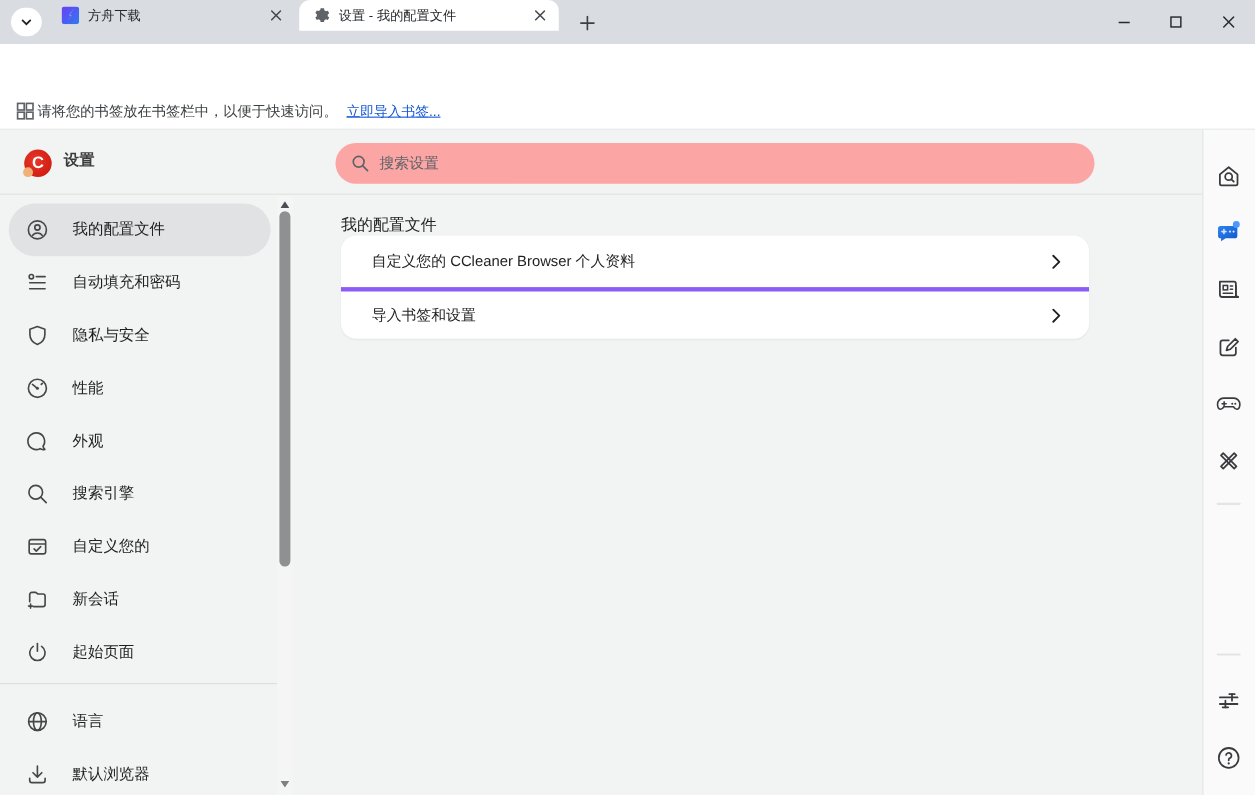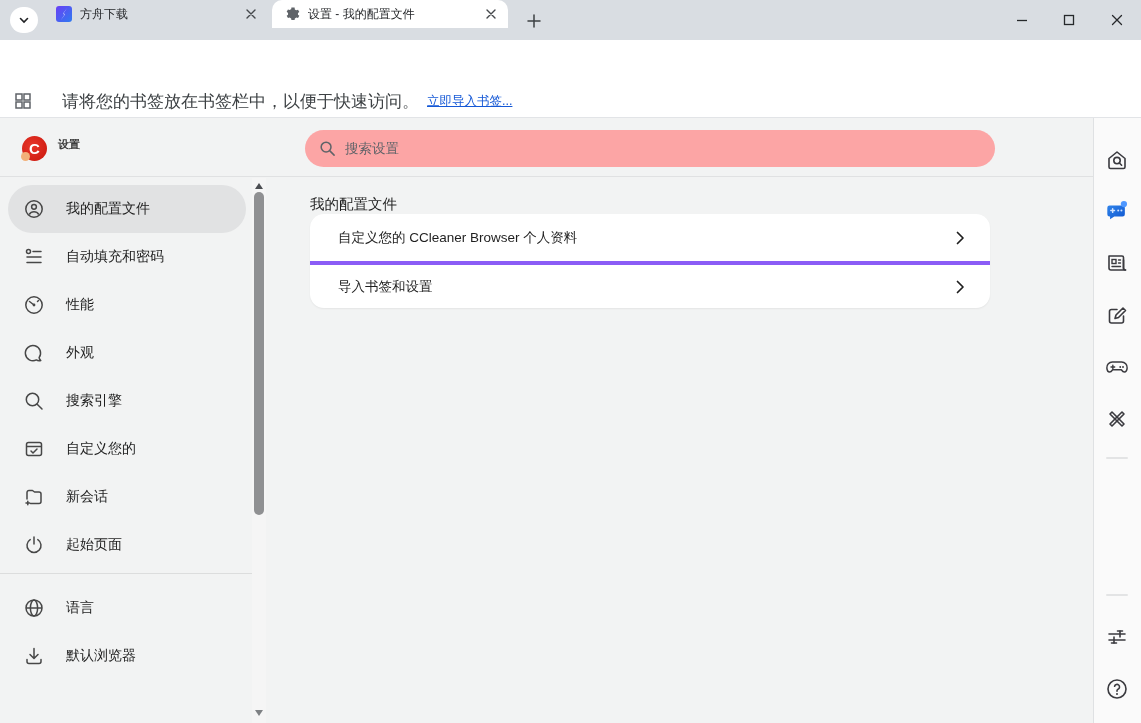--- a/index.html
+++ b/index.html
@@ -31,7 +31,7 @@
   
   .bookmarks { left:0; top:85px; width:1141px; height:33px; background:#fff; border-bottom:1px solid #e2e4e7;
     display:flex; align-items:center; }
-  .bm-msg { font-size:17px; color:#3c4043; margin-left:30px; }
+  .bm-msg { font-size:13px; color:#3c4043; margin-left:2px; }
   .bm-link { font-size:12.5px; color:#1558d6; text-decoration:underline; margin-left:8px; cursor:pointer; }
 
   

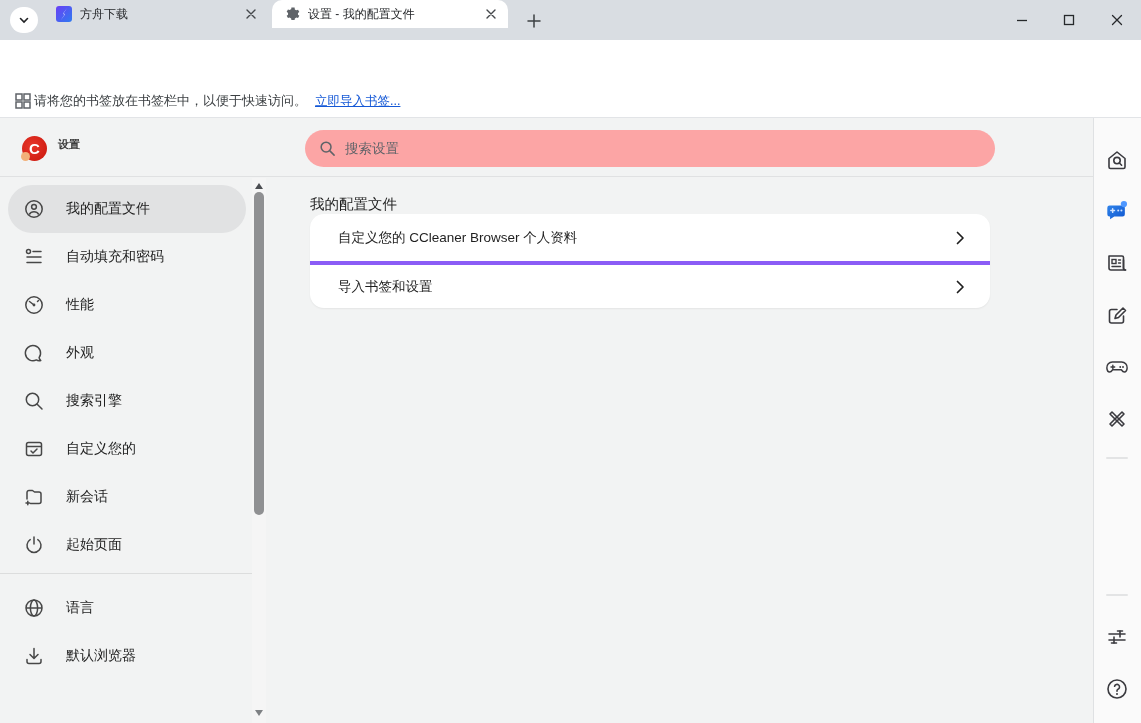--- a/index.html
+++ b/index.html
@@ -41,7 +41,7 @@
     background:radial-gradient(circle at 40% 40%, #e8362a 0%, #d21f14 70%); display:flex; align-items:center; justify-content:center;
     color:#fff; font-weight:bold; font-size:15px; }
   .logo::after { content:""; position:absolute; left:-1px; bottom:0px; width:9px; height:9px; border-radius:50%; background:#f2b079; }
-  .p-title { left:58px; top:137px; font-size:11px; font-weight:bold; color:#3c3c3c; }
+  .p-title { left:58px; top:137px; font-size:14px; font-weight:bold; color:#3c3c3c; }
   .searchbox { left:305px; top:130px; width:690px; height:37px; background:#fca5a5; border-radius:19px;
     display:flex; align-items:center; }
   .searchbox .ph { font-size:13.5px; color:#5f6368; margin-left:9px; }

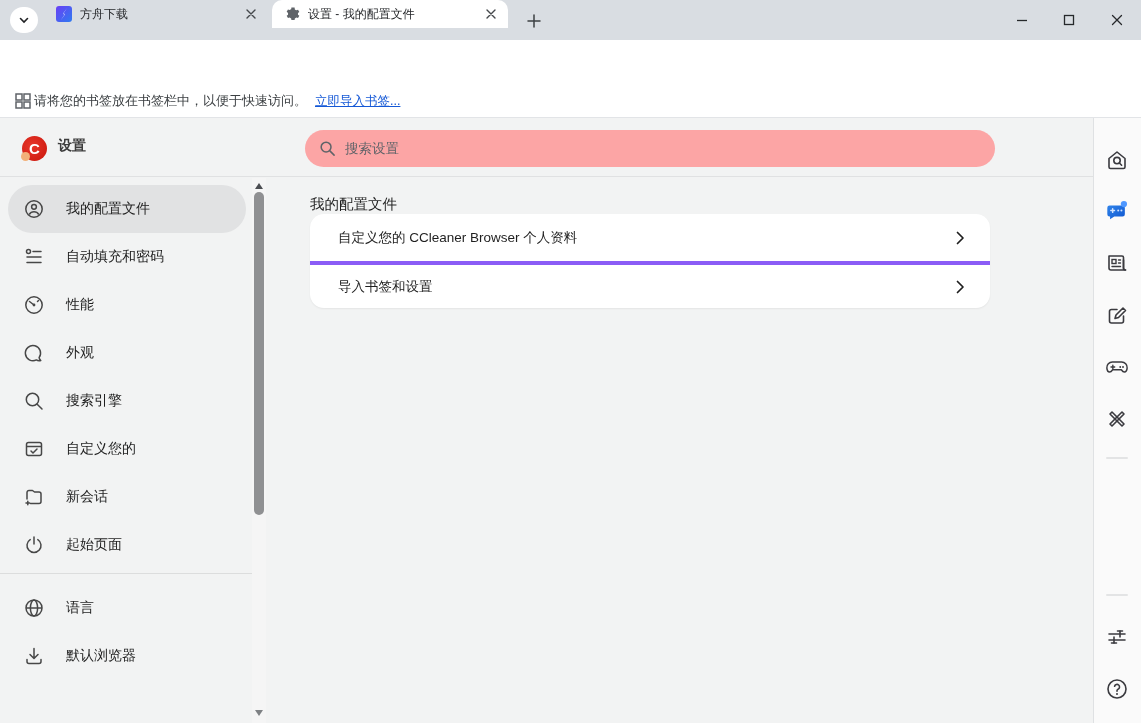--- a/index.html
+++ b/index.html
@@ -247,6 +247,14 @@
           </svg>
       </span>
       <span class="si-label">自动填充和密码</span>
+    </div>
+    <div class="side-item">
+      <span class="si-icon">
+        <svg width="20" height="20" viewBox="0 0 20 20">
+            <path d="M10 1.8 L16.8 4.3 V9 c0 4.6-3 7.6-6.8 9.2 C6.2 16.6 3.2 13.6 3.2 9 V4.3 Z" fill="none" stroke="#474747" stroke-width="1.5" stroke-linejoin="round"></path>
+          </svg>
+      </span>
+      <span class="si-label">隐私与安全</span>
     </div>
     <div class="side-item">
       <span class="si-icon">

